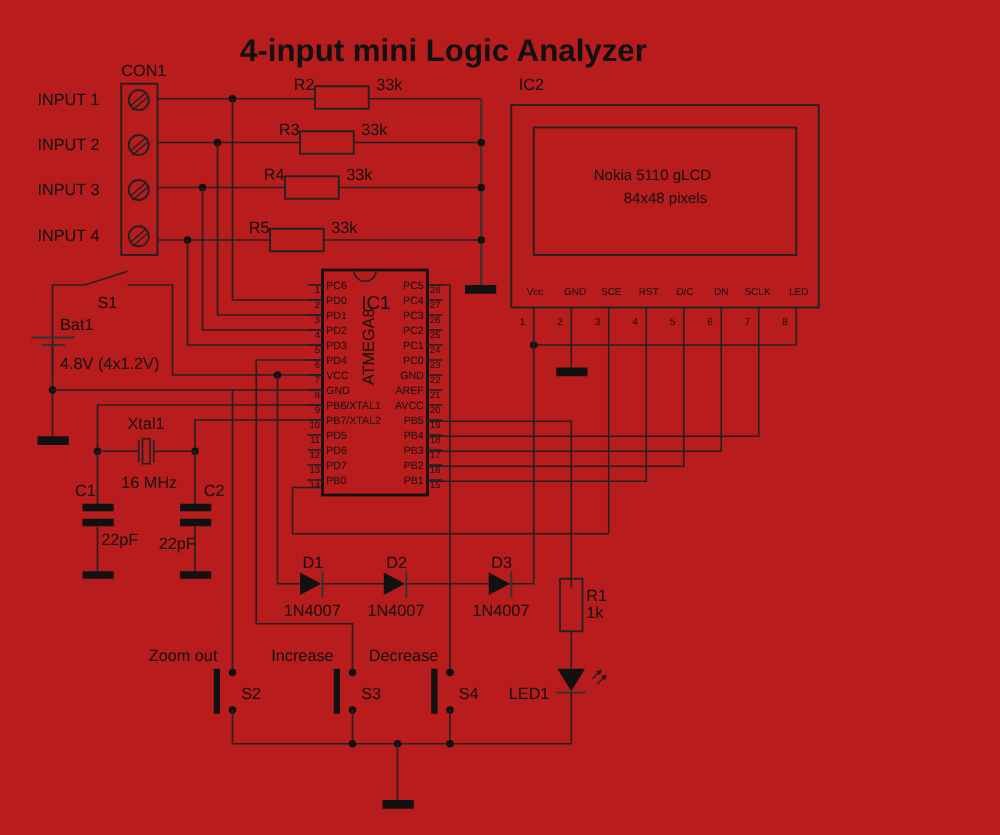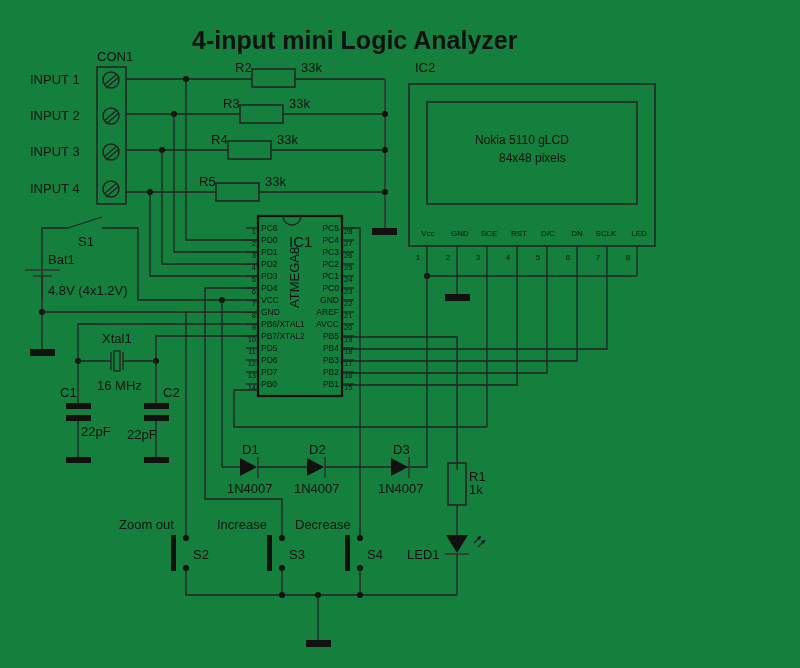--- a/index.html
+++ b/index.html
@@ -4,7 +4,7 @@
 <style>
   html, body { margin:0; padding:0; background:#f0f0f0; }
   body { width:800px; height:668px; overflow:hidden; font-family:"Liberation Sans", sans-serif; }
-  #stage { position:relative; width:800px; height:668px; background:#15803d; }
+  #stage { position:relative; width:800px; height:668px; background:#b91c1c; }
   svg { position:absolute; left:0; top:0; }
   .w { stroke:#222; stroke-width:1.3; fill:none; }
   .wg { stroke:#333; stroke-width:1.6; fill:none; }

